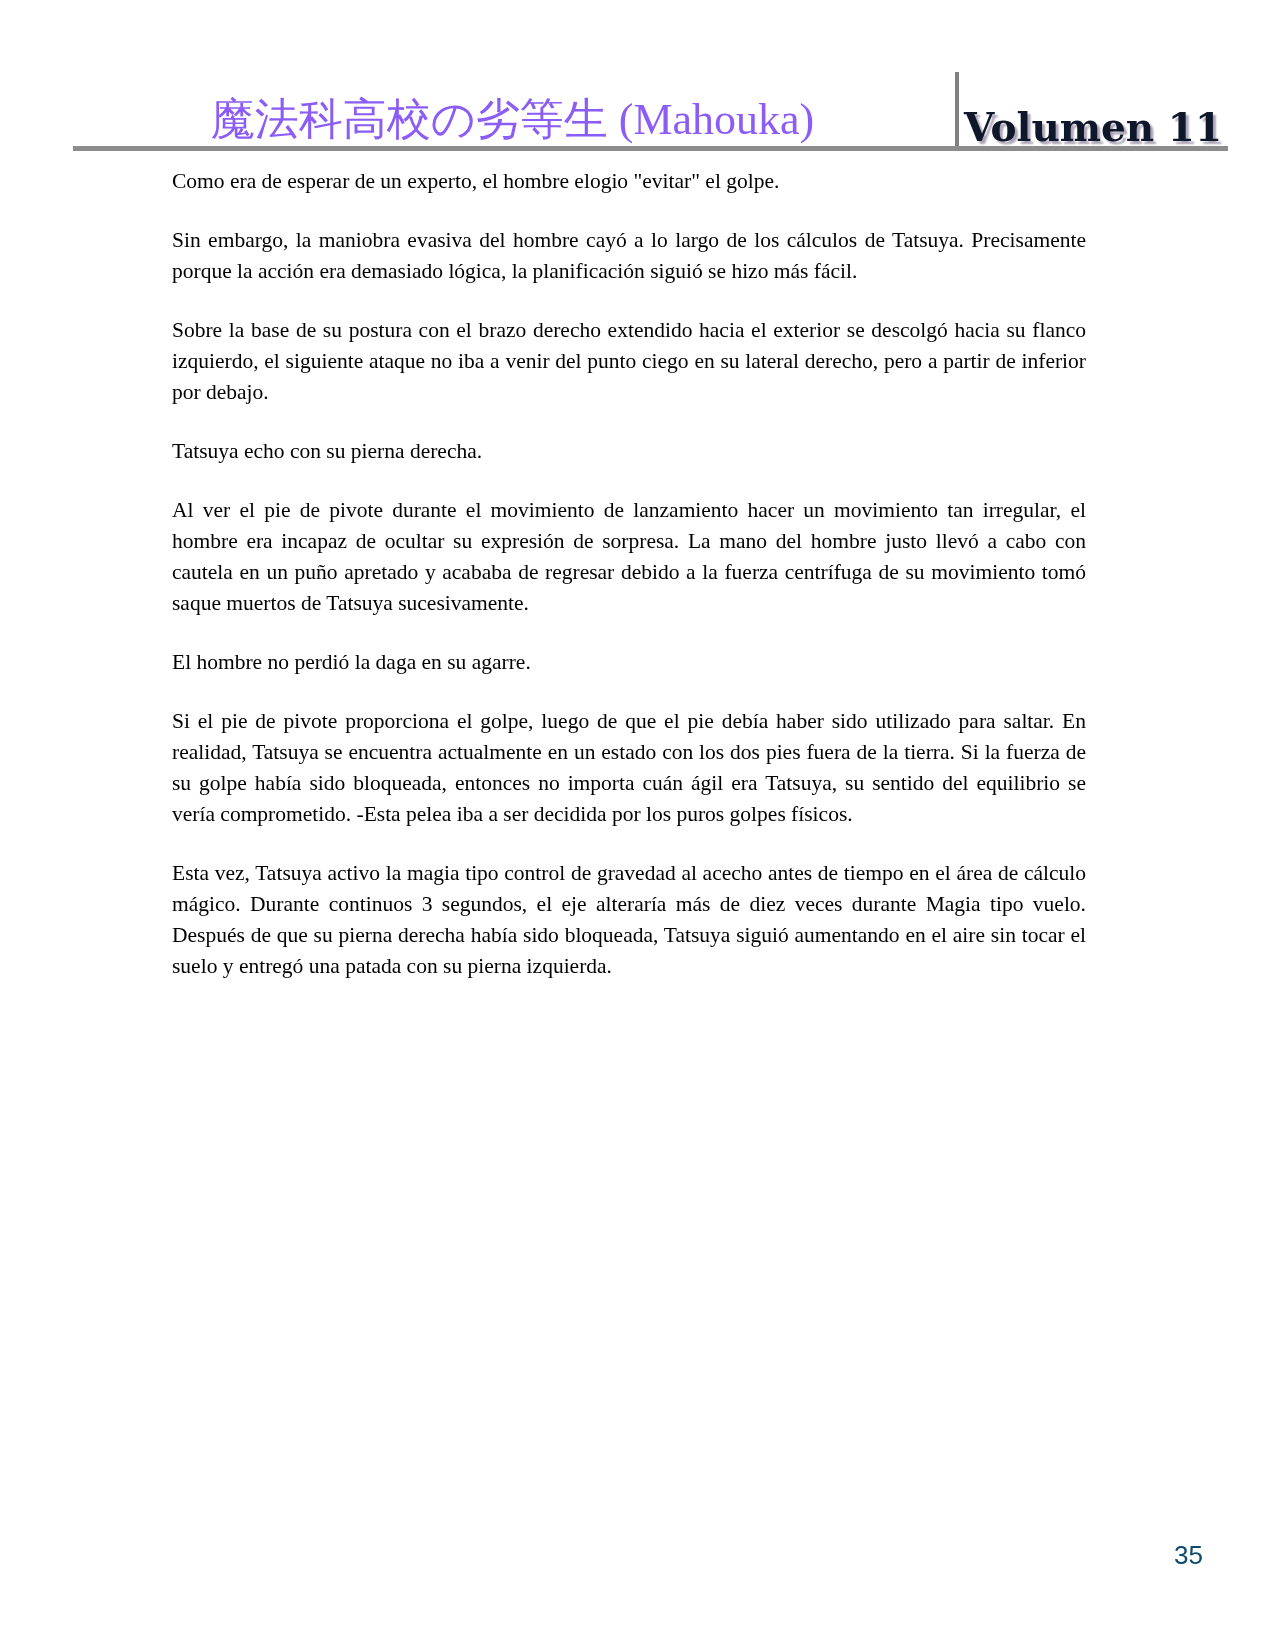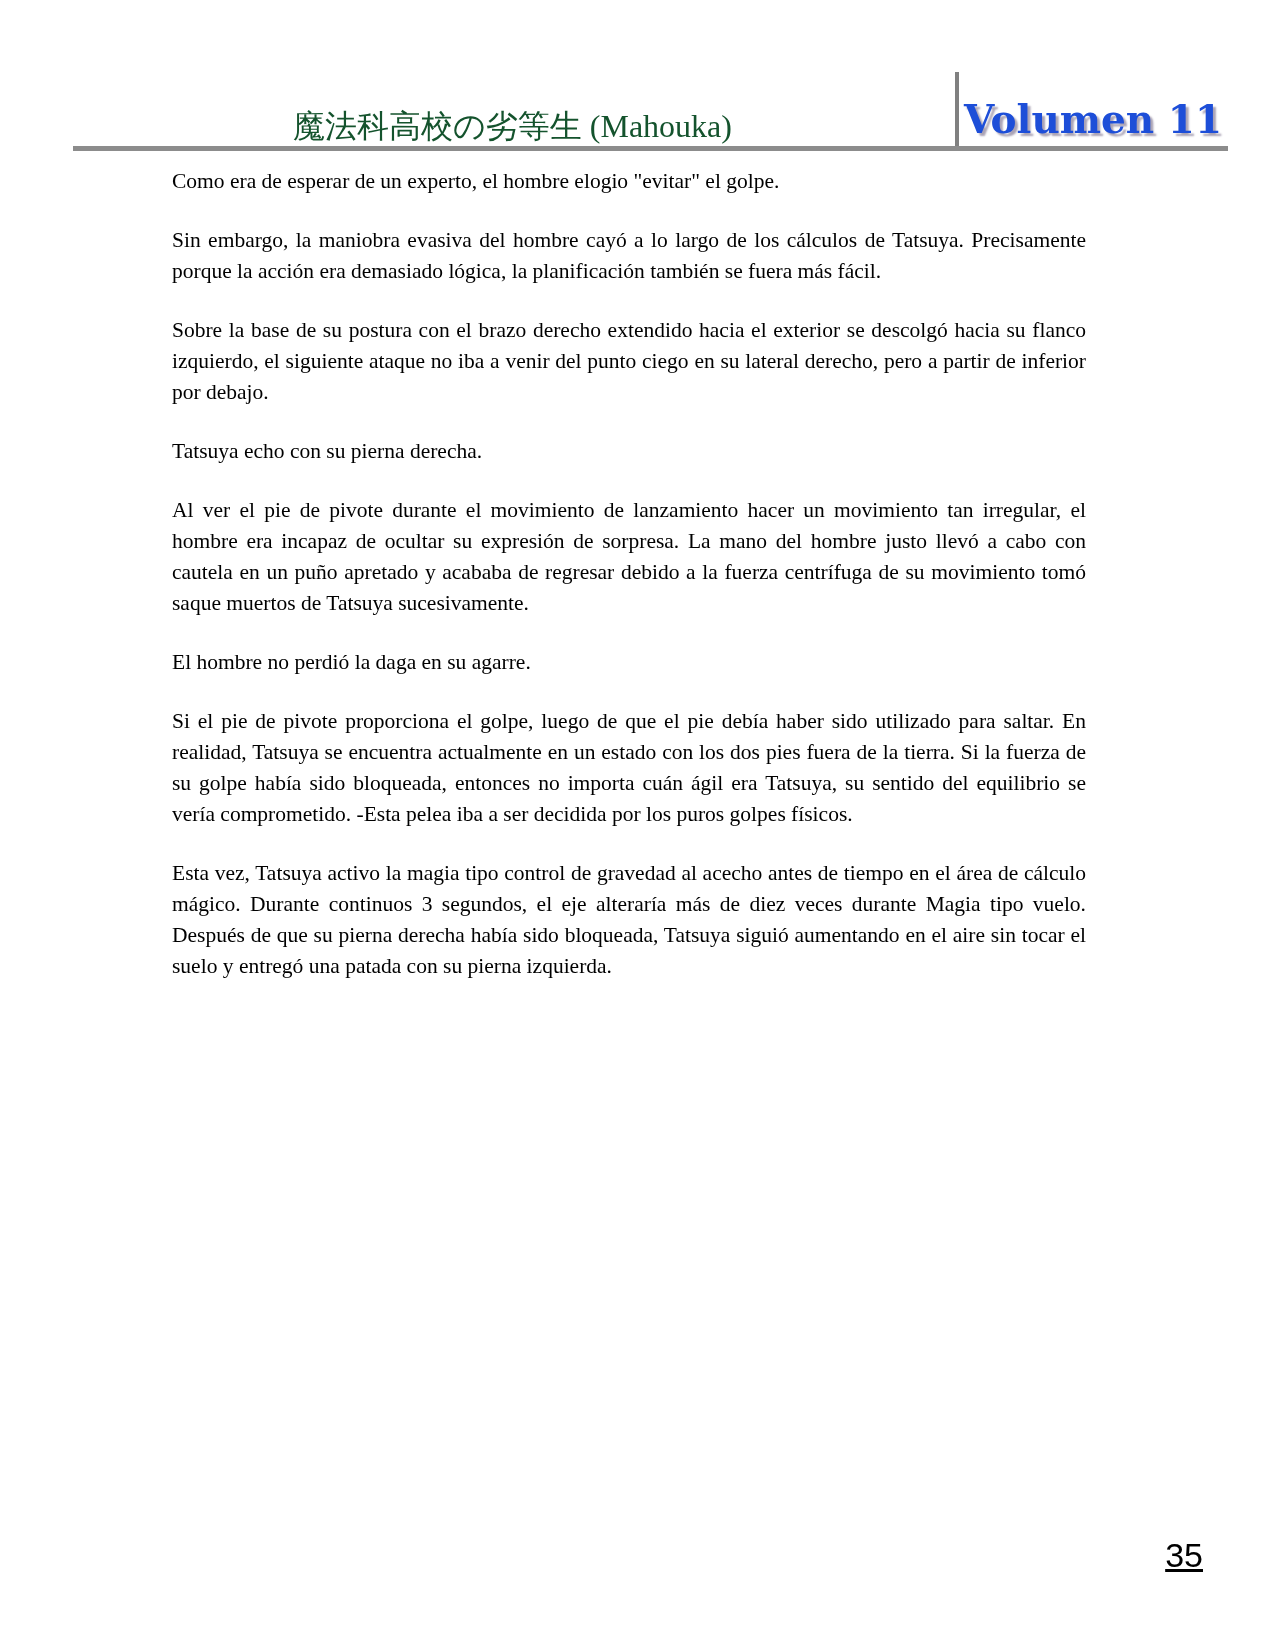--- a/index.html
+++ b/index.html
@@ -27,9 +27,9 @@
     align-items: flex-end;
     justify-content: center;
     font-family: "Liberation Serif", "DejaVu Serif", serif;
-    font-size: 32px;
+    font-size: 44px;
     line-height: 1.0;
-    color: #14532d;
+    color: #8b5cf6;
     white-space: nowrap;
   }
   .volume-badge {

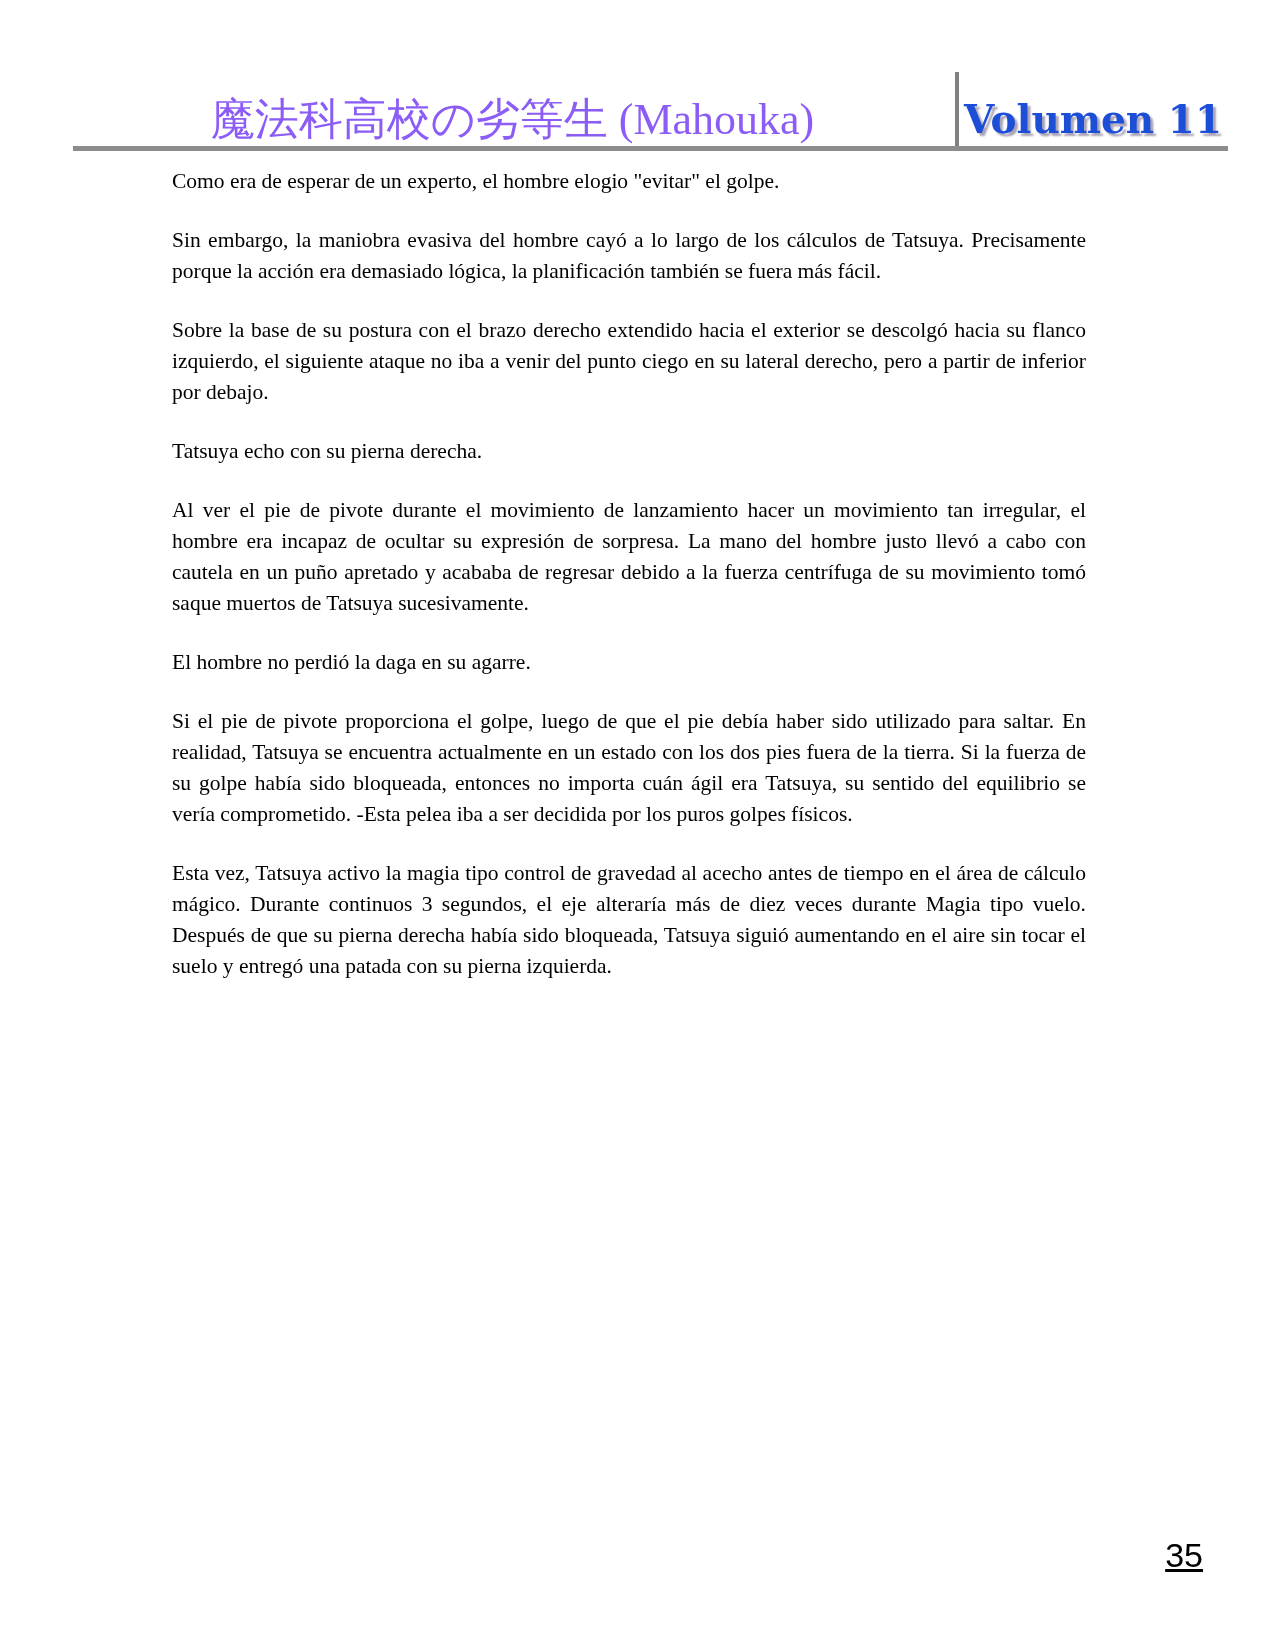--- a/index.html
+++ b/index.html
@@ -35,7 +35,7 @@
   .volume-badge {
     position: absolute;
     left: 958px;
-    top: 88px;
+    top: 96px;
     width: 270px;
     height: 62px;
     display: flex;
@@ -45,7 +45,7 @@
     font-weight: bold;
     font-size: 39px;
     letter-spacing: 0px;
-    color: #1d4ed8;
+    color: #0f172a;
     text-shadow: 3px 3px 2px #aaa3b5;
     white-space: nowrap;
   }

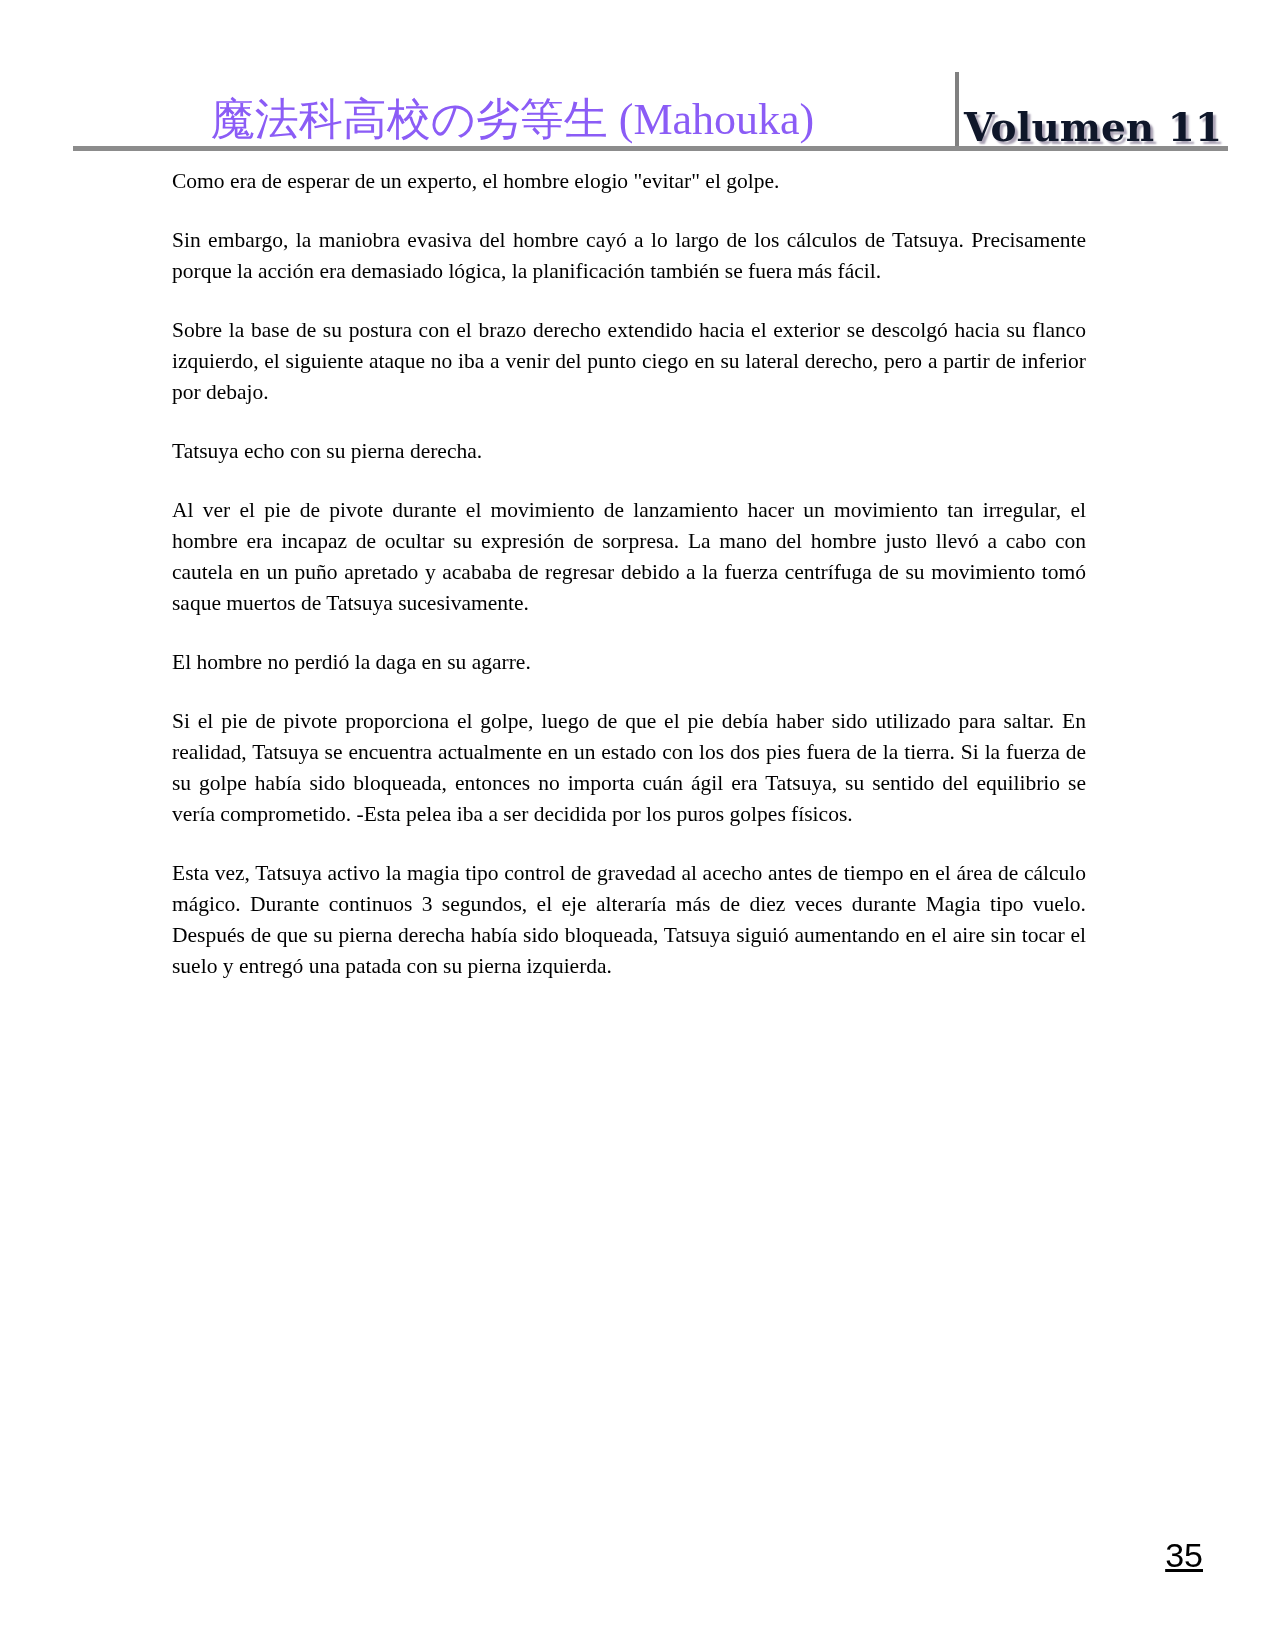--- a/index.html
+++ b/index.html
@@ -110,7 +110,7 @@
 
   <div class="body-text">
     <p class="para">Como era de esperar de un experto, el hombre elogio  "evitar" el golpe.</p>
-    <p class="para">Sin embargo, la maniobra evasiva del hombre cayó a lo largo de los cálculos de Tatsuya. Precisamente porque la acción era demasiado lógica, la planificación también se fuera más fácil.</p>
+    <p class="para">Sin embargo, la maniobra evasiva del hombre cayó a lo largo de los cálculos de Tatsuya. Precisamente porque la acción era demasiado lógica, la planificación siguió se hizo más fácil.</p>
     <p class="para">Sobre la base de su postura con el brazo derecho extendido hacia el exterior se descolgó hacia su flanco izquierdo, el siguiente ataque no iba a venir del punto ciego en su lateral derecho, pero a partir de inferior por debajo.</p>
     <p class="para">Tatsuya echo con su pierna derecha.</p>
     <p class="para">Al ver el pie de pivote durante el movimiento de lanzamiento hacer un movimiento tan irregular, el hombre era incapaz de ocultar su expresión de sorpresa. La mano del hombre justo llevó a cabo con cautela en un puño apretado y acababa de regresar debido a la fuerza centrífuga de su movimiento tomó saque muertos de Tatsuya sucesivamente.</p>

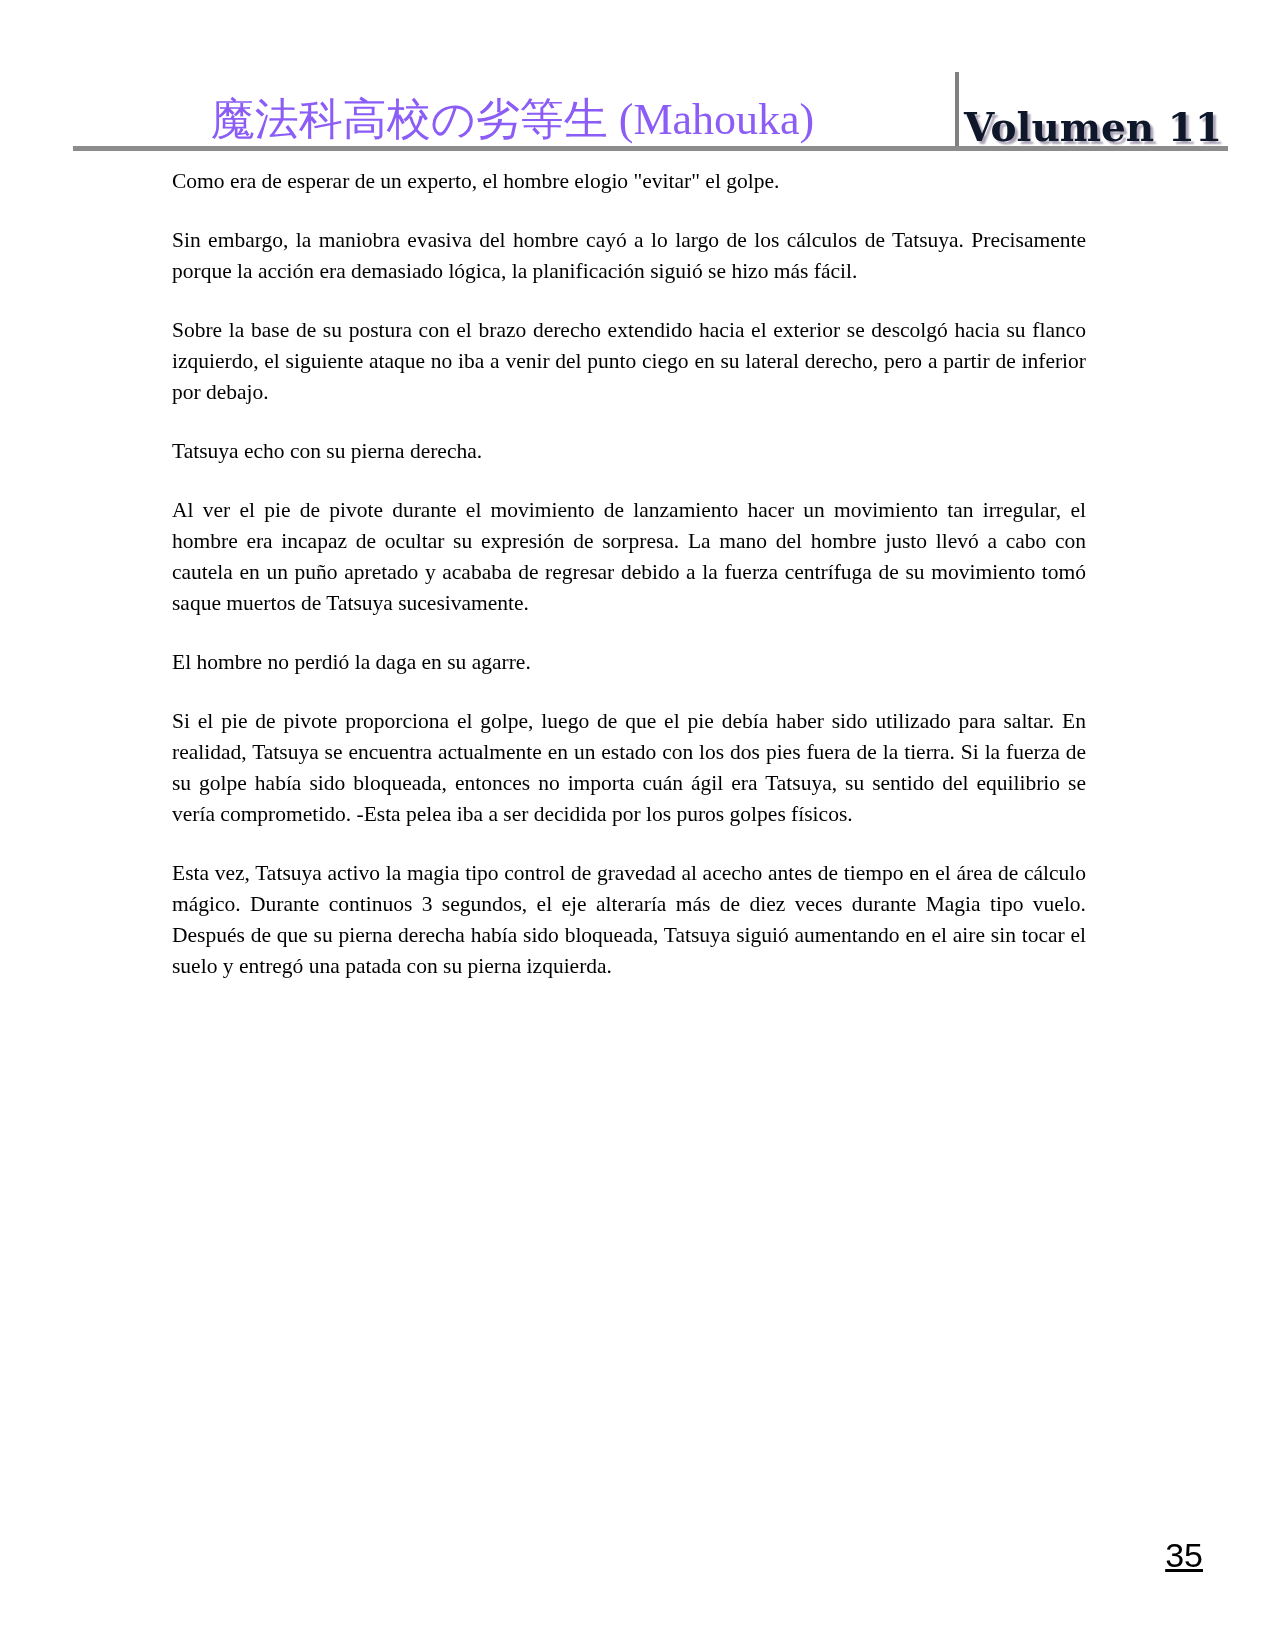--- a/index.html
+++ b/index.html
@@ -89,10 +89,9 @@
     right: 72px;
     top: 1540px;
     font-family: "Liberation Sans", sans-serif;
-    font-size: 34px;
+    font-size: 26px;
     line-height: 30px;
-    color: #000000;
-    text-decoration: underline;
+    color: #0c4a6e;
   }
 </style>
 </head>

